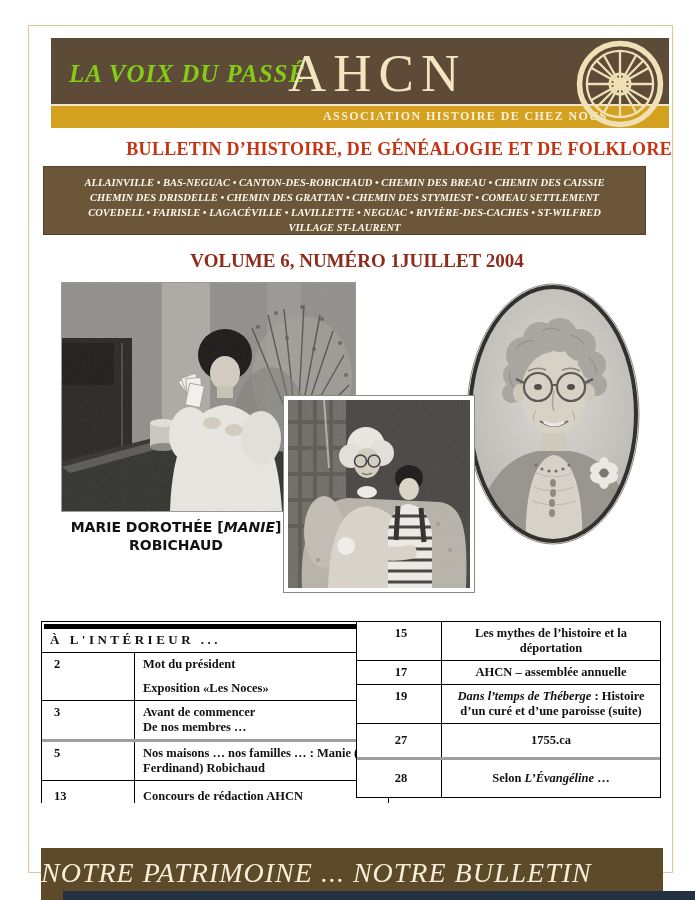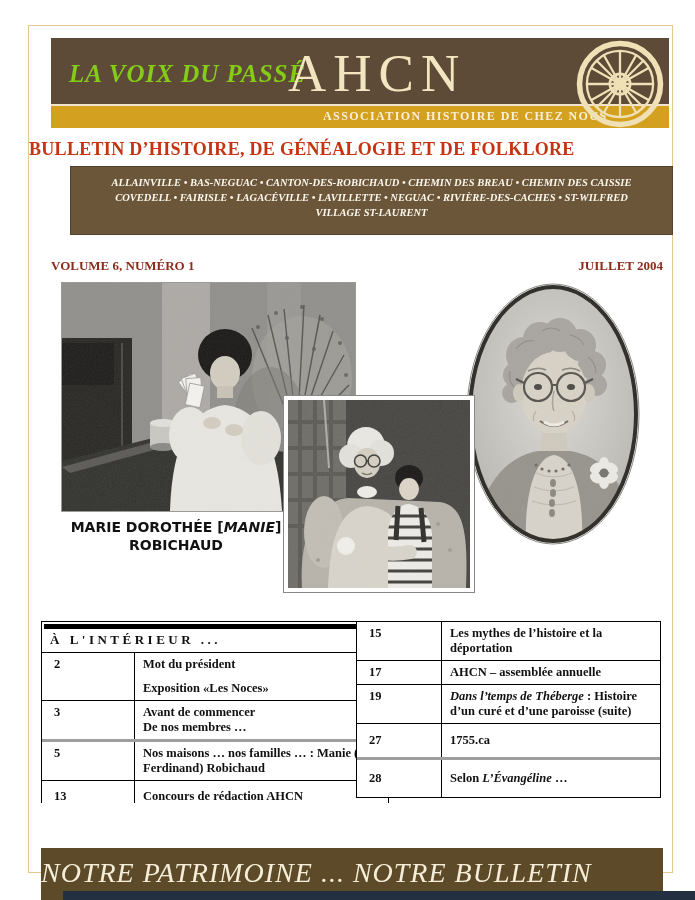--- a/index.html
+++ b/index.html
@@ -23,7 +23,7 @@
   .wheel{position:absolute;right:3px;top:-1px;}
 
   
-  .bulletin-subtitle{position:absolute;left:0;top:113px;width:100%;text-align:left;
+  .bulletin-subtitle{position:absolute;left:0;top:113px;width:100%;text-align:right;
         font-weight:bold;font-size:18px;letter-spacing:.3px;color:#c53312;}
   .communities{position:absolute;left:41px;top:140px;width:603px;height:69px;
         background:#6b5639;border:1px solid #54422c;box-sizing:border-box;

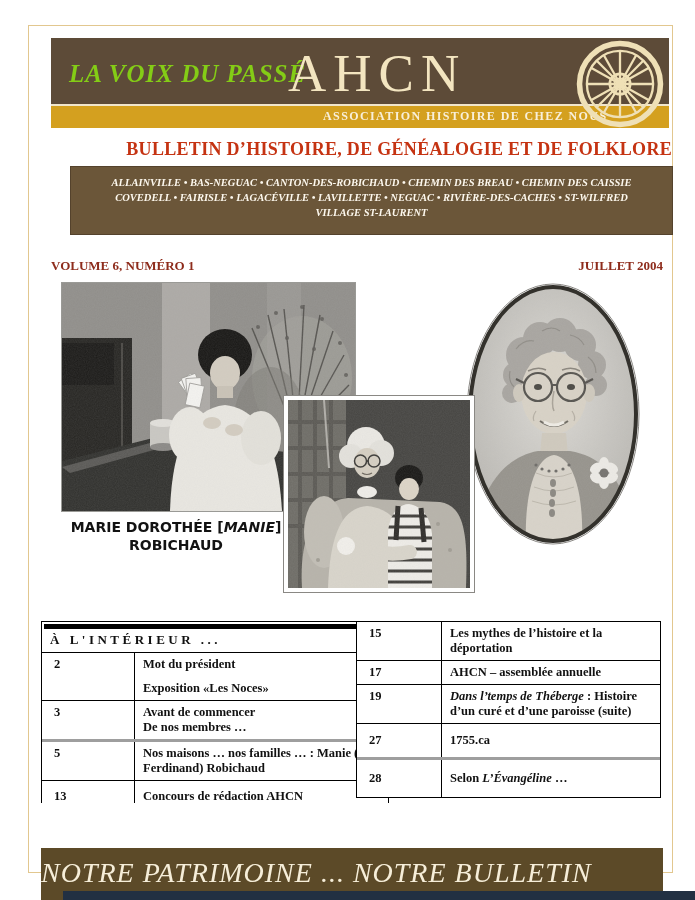--- a/index.html
+++ b/index.html
@@ -25,7 +25,7 @@
   
   .bulletin-subtitle{position:absolute;left:0;top:113px;width:100%;text-align:right;
         font-weight:bold;font-size:18px;letter-spacing:.3px;color:#c53312;}
-  .communities{position:absolute;left:41px;top:140px;width:603px;height:69px;
+  .communities{position:absolute;left:14px;top:140px;width:603px;height:69px;
         background:#6b5639;border:1px solid #54422c;box-sizing:border-box;
         color:#fdf8ee;font-style:italic;font-weight:bold;font-size:10.5px;
         line-height:15px;text-align:center;padding-top:8px;}

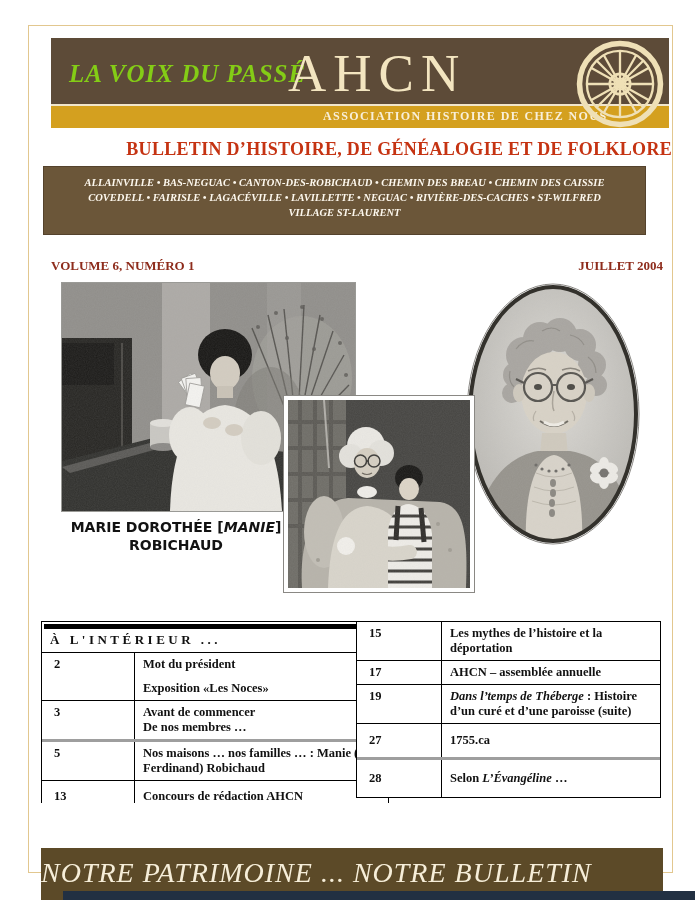--- a/index.html
+++ b/index.html
@@ -107,6 +107,7 @@
 
     <div class="communities">
       <div>ALLAINVILLE • BAS-NEGUAC • CANTON-DES-ROBICHAUD • CHEMIN DES BREAU • CHEMIN DES CAISSIE</div>
+      <div>CHEMIN DES DRISDELLE • CHEMIN DES GRATTAN • CHEMIN DES STYMIEST • COMEAU SETTLEMENT</div>
       <div>COVEDELL • FAIRISLE • LAGACÉVILLE • LAVILLETTE • NEGUAC • RIVIÈRE-DES-CACHES • ST-WILFRED</div>
       <div>VILLAGE ST-LAURENT</div>
     </div>

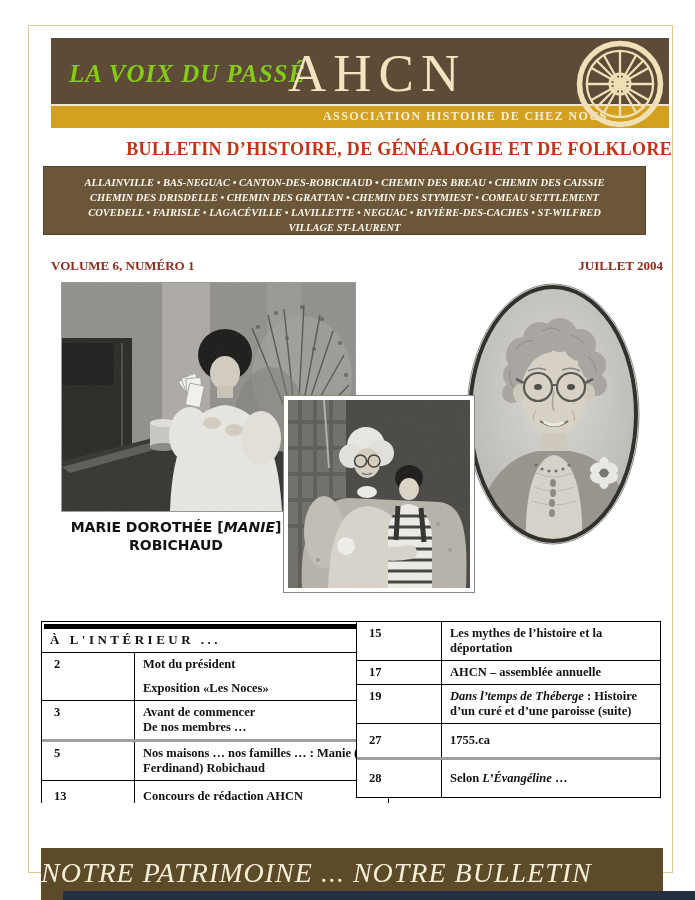--- a/index.html
+++ b/index.html
@@ -29,8 +29,8 @@
         background:#6b5639;border:1px solid #54422c;box-sizing:border-box;
         color:#fdf8ee;font-style:italic;font-weight:bold;font-size:10.5px;
         line-height:15px;text-align:center;padding-top:8px;}
-  .issue-row{position:absolute;left:22px;top:232px;width:612px;display:flex;
-        justify-content:space-between;font-weight:bold;font-size:13px;color:#8e2c1c;}
+  .issue-row{position:absolute;left:22px;top:224px;width:612px;display:flex;
+        justify-content:center;font-weight:bold;font-size:19px;color:#8e2c1c;}
 
   
   .photo1{position:absolute;left:33px;top:257px;width:293px;height:228px;

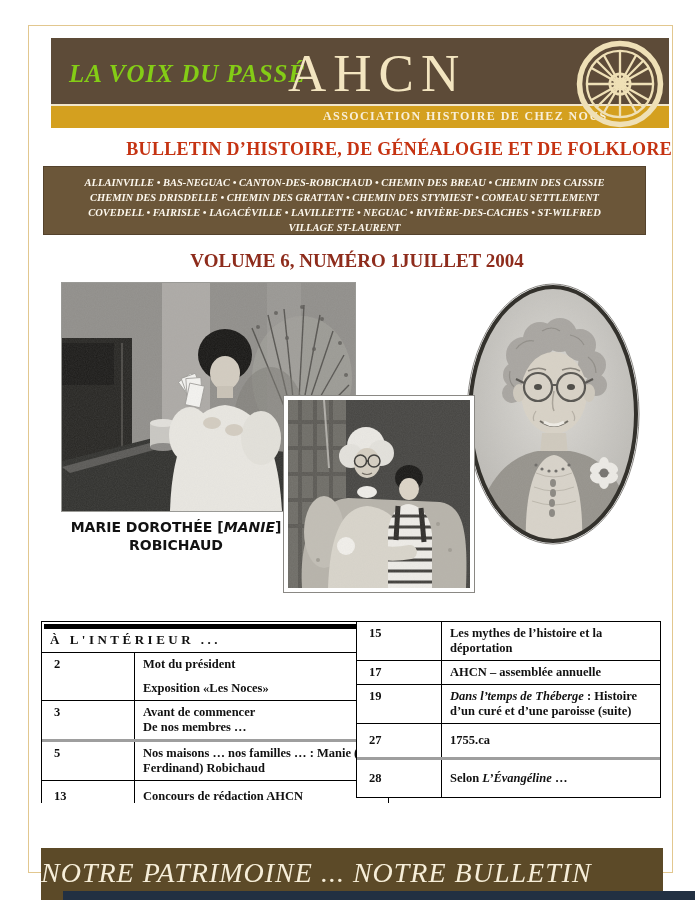--- a/index.html
+++ b/index.html
@@ -59,7 +59,7 @@
   .toc-header{font-weight:bold;font-size:13px;letter-spacing:3.5px;color:#111;
               padding:3px 6px 4px 8px;border-bottom:1px solid #000;}
   .toc-left tr:nth-child(4) td{padding-top:8px;padding-bottom:8px;}
-  .toc-right{left:327px;top:595px;width:305px;border:1px solid #000;}
+  .toc-right{left:327px;top:595px;width:305px;border:1px solid #000;text-align:center;}
   .toc-right tr:nth-child(4) td{padding-top:9px;padding-bottom:9px;}
   .toc-right tr:nth-child(5) td{padding-top:11px;padding-bottom:11px;}
   .toc-right tr:nth-child(6) td{padding-top:9px;padding-bottom:9px;}

